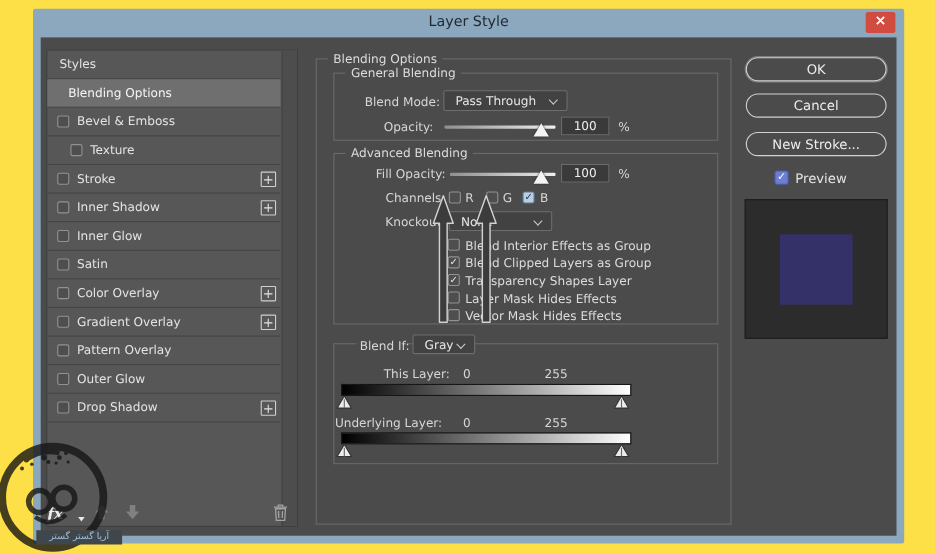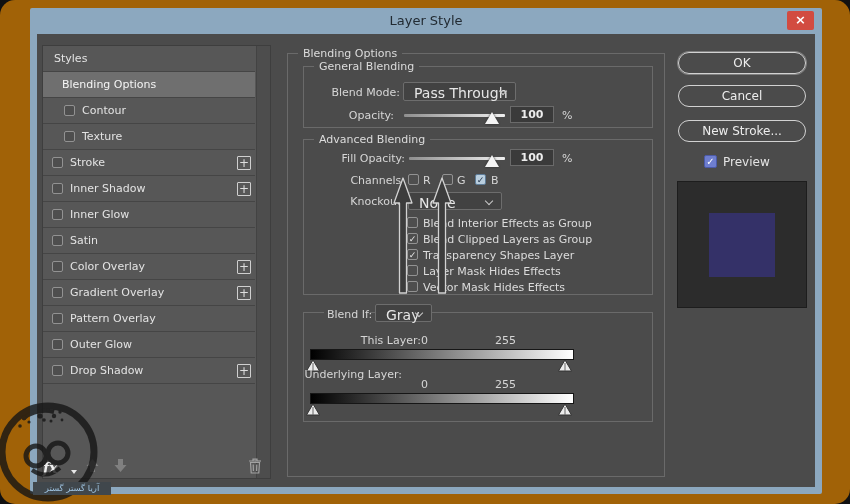--- a/index.html
+++ b/index.html
@@ -4,7 +4,7 @@
 <style>
   * { margin:0; padding:0; box-sizing:border-box; }
   body { background:#111; font-family:"DejaVu Sans","Liberation Sans",sans-serif; }
-  .stage { position:relative; width:850px; height:504px; background:#a16207; overflow:hidden;border-radius:15px; }
+  .stage { position:relative; width:850px; height:504px; background:#fde047; overflow:hidden; }
 
   
   .dialog { position:absolute; left:30px; top:8px; width:792px; height:486px;

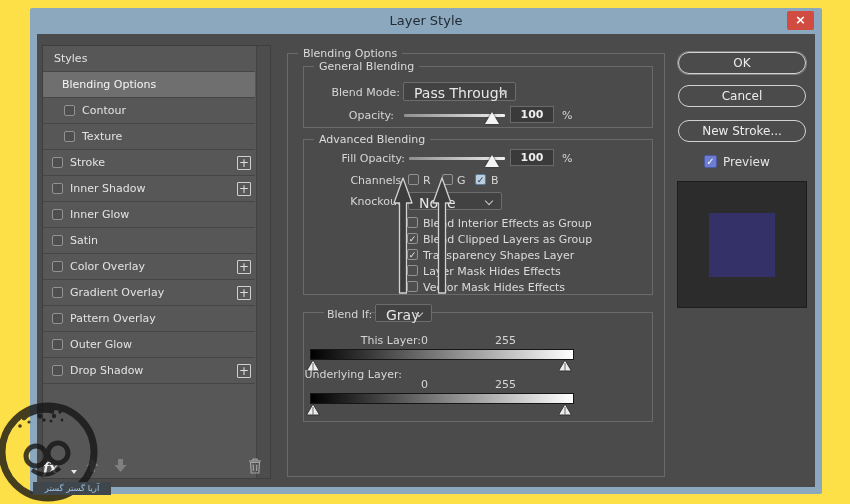--- a/index.html
+++ b/index.html
@@ -63,7 +63,7 @@
 
   .dropdown { position:absolute; background:#424242; border:1px solid #6d6d6d;
               border-radius:2px; cursor:pointer; }
-  .dd-text { position:absolute; left:10px; top:2px; font-size:14px; color:#e6e6e6; white-space:nowrap; }
+  .dd-text { position:absolute; left:10px; top:2px; font-size:11px; color:#e6e6e6; white-space:nowrap; }
   .chev { position:absolute; right:9px; top:5px; width:6px; height:6px;
           border-right:1.6px solid #c9c9c9; border-bottom:1.6px solid #c9c9c9;
           transform:rotate(45deg); }

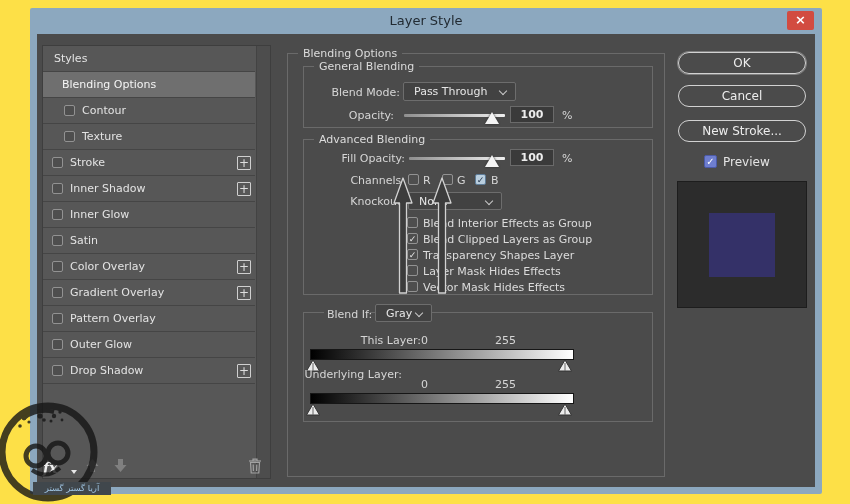--- a/index.html
+++ b/index.html
@@ -135,6 +135,10 @@
           <div class="row selected">
             <span class="row-label">Blending Options</span>
           </div>
+          <div class="row haschk">
+            <span class="cb"></span>
+            <span class="row-label">Bevel &amp; Emboss</span>
+          </div>
           <div class="row haschk indent">
             <span class="cb"></span>
             <span class="row-label">Contour</span>

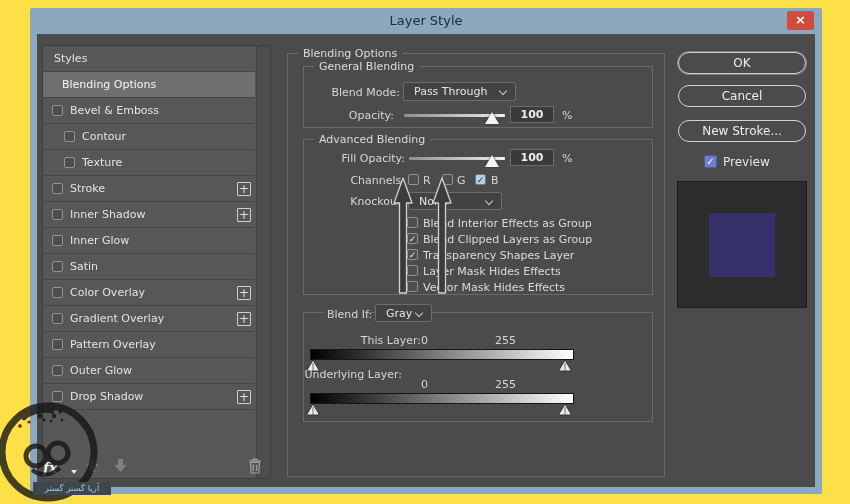--- a/index.html
+++ b/index.html
@@ -77,7 +77,7 @@
 
   .numinput { position:absolute; width:44px; height:17px; background:#3a3a3a;
               border:1px solid #6a6a6a; color:#ededed; font-size:11px; text-align:center;
-              font-family:inherit;font-weight:bold; }
+              font-family:inherit; }
 
   .chk { position:absolute; width:11px; height:11px; background:#4e4e4e;
          border:1px solid #929292; border-radius:2px; font-size:9px; line-height:10px;

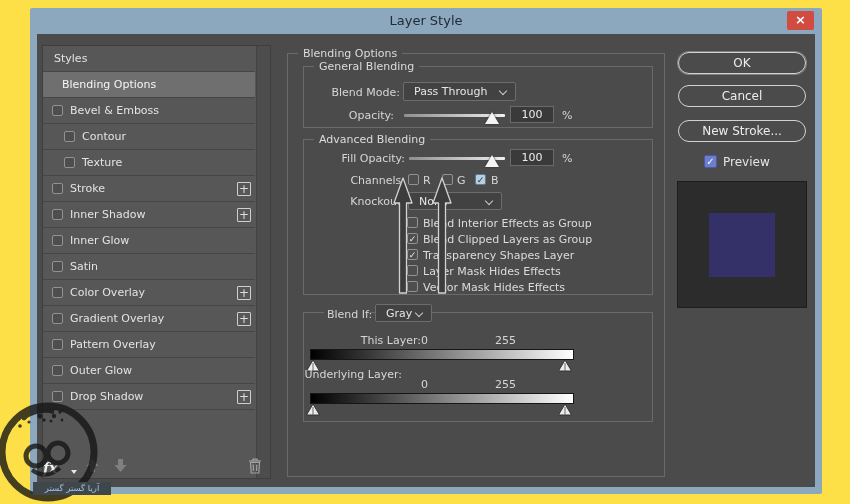--- a/index.html
+++ b/index.html
@@ -141,10 +141,6 @@
           </div>
           <div class="row haschk indent">
             <span class="cb"></span>
-            <span class="row-label">Contour</span>
-          </div>
-          <div class="row haschk indent">
-            <span class="cb"></span>
             <span class="row-label">Texture</span>
           </div>
           <div class="row haschk">

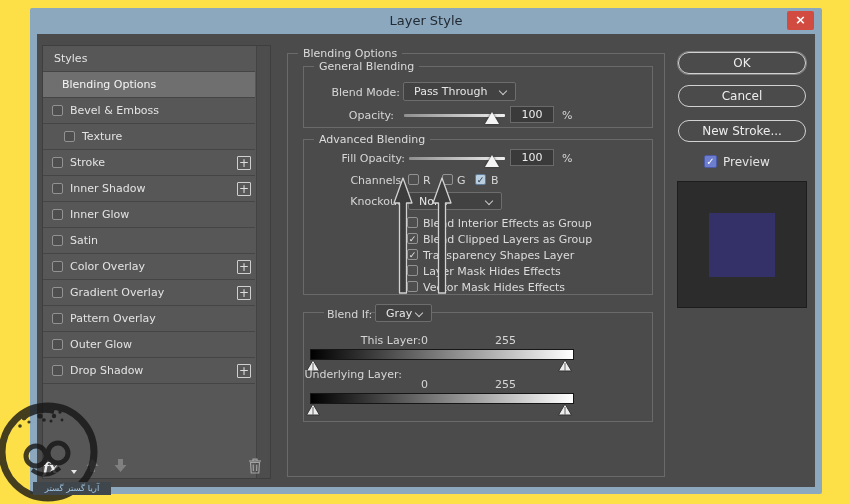--- a/index.html
+++ b/index.html
@@ -277,7 +277,7 @@
             <span class="chev"></span>
           </div>
 
-          <span class="lbl" style="left:12px;top:21px;width:105px;">This Layer:</span>
+          <span class="lbl" style="left:0;top:21px;width:105px;">This Layer:</span>
           <span class="val" style="left:117px;top:21px;">0</span>
           <span class="val" style="left:191px;top:21px;">255</span>
           <div class="grad-bar" style="left:6px;top:36px;"></div>

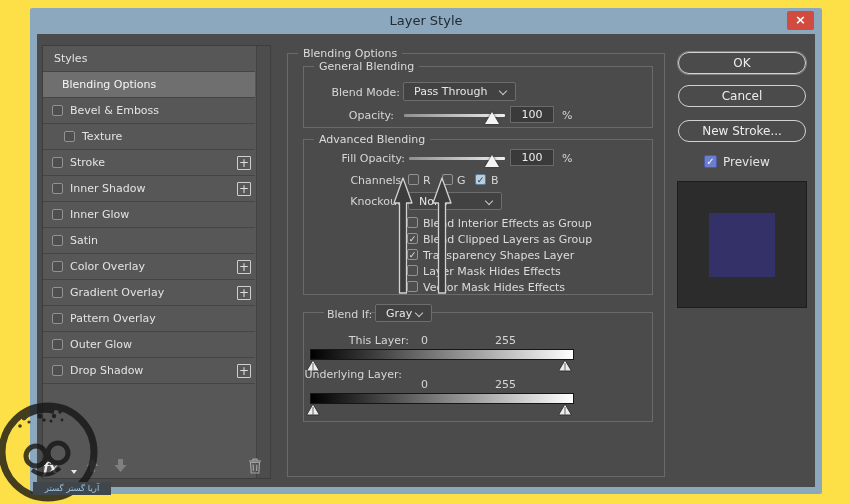--- a/index.html
+++ b/index.html
@@ -290,7 +290,7 @@
               <line x1="7" y1="3" x2="7" y2="11" stroke="#666" stroke-width="1"></line>
             </svg>
 
-          <span class="lbl" style="left:0;top:55px;width:98px;">Underlying Layer:</span>
+          <span class="lbl" style="left:0;top:65px;width:98px;">Underlying Layer:</span>
           <span class="val" style="left:117px;top:65px;">0</span>
           <span class="val" style="left:191px;top:65px;">255</span>
           <div class="grad-bar" style="left:6px;top:80px;"></div>

